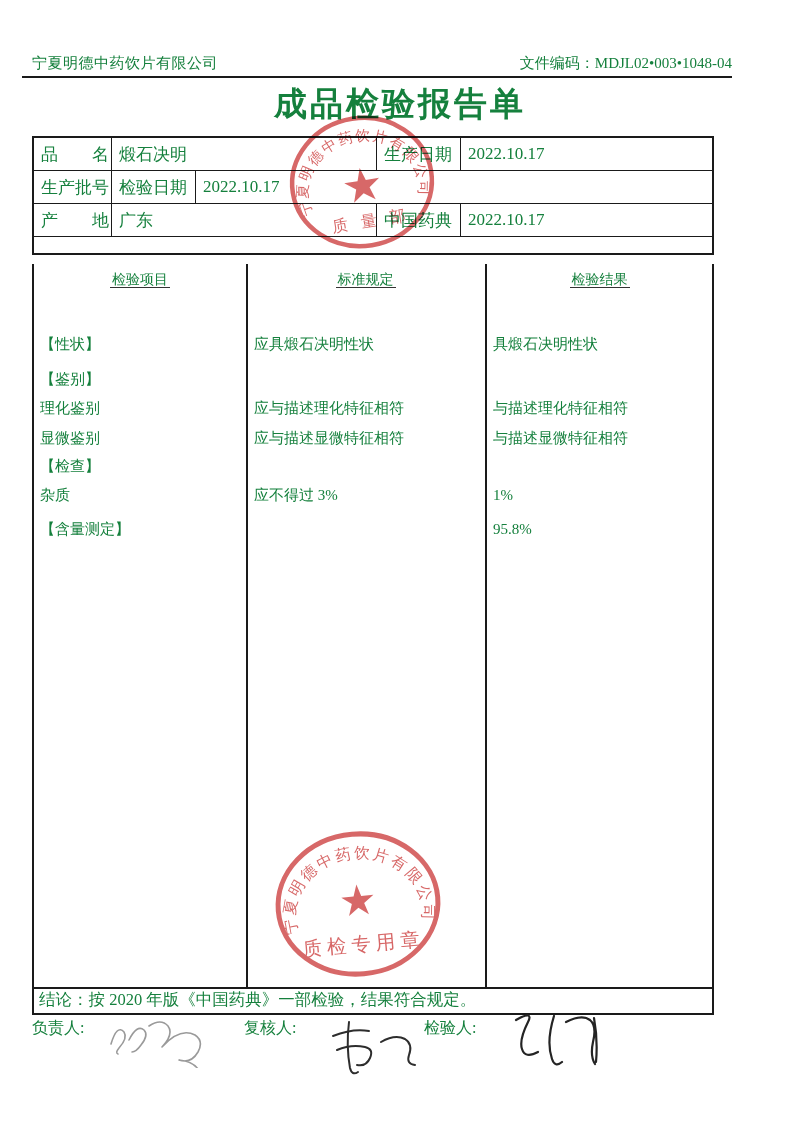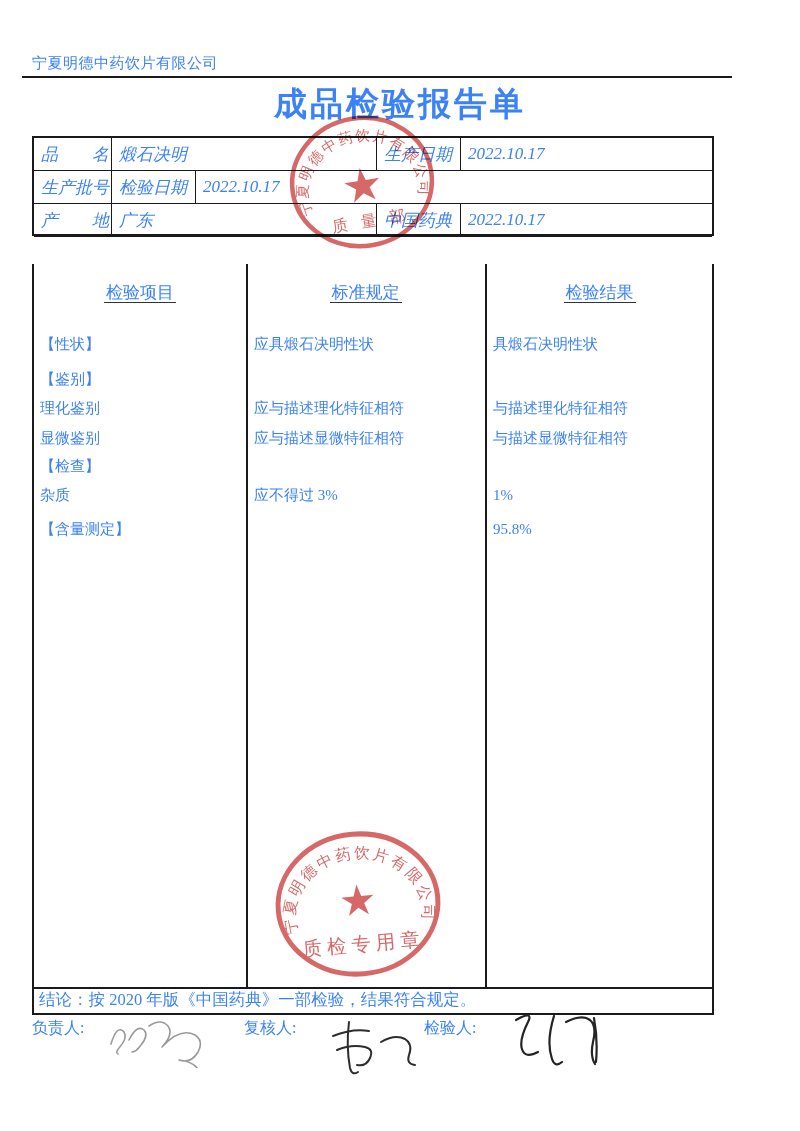--- a/index.html
+++ b/index.html
@@ -5,7 +5,7 @@
   html,body{margin:0;padding:0;background:#fff;}
   .page{
     position:relative;width:800px;height:1131px;background:#ffffff;
-    font-family:"Liberation Serif","DejaVu Serif",serif;color:#3b82f6;overflow:hidden;
+    font-family:"Liberation Serif","DejaVu Serif",serif;color:#15803d;overflow:hidden;
   }
   
   .hdr-company{position:absolute;left:32px;top:54px;font-size:15px;letter-spacing:.5px;}

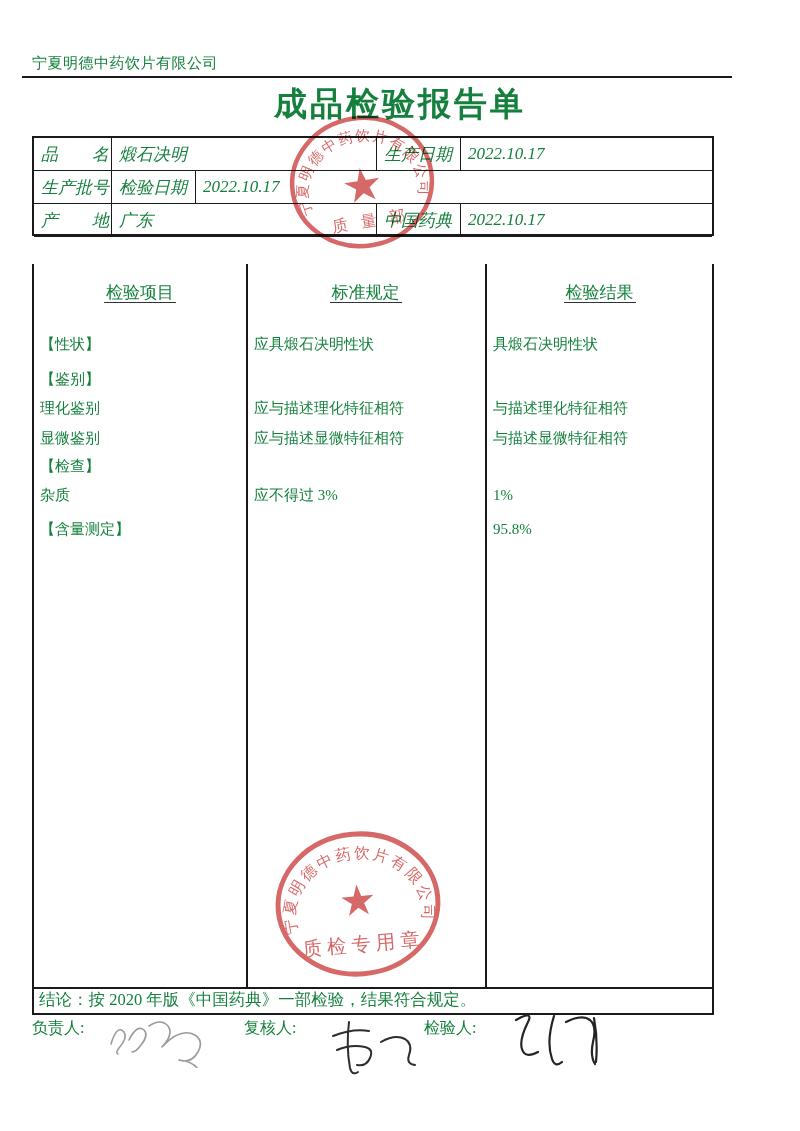--- a/index.html
+++ b/index.html
@@ -63,6 +63,7 @@
 <div class="page">
 
   <div class="hdr-company">宁夏明德中药饮片有限公司</div>
+  <div class="hdr-code"><span>文件编码：</span><span>MDJL02•003•1048-04</span></div>
   <div class="hdr-rule"></div>
   <div class="doc-title">成品检验报告单</div>
 

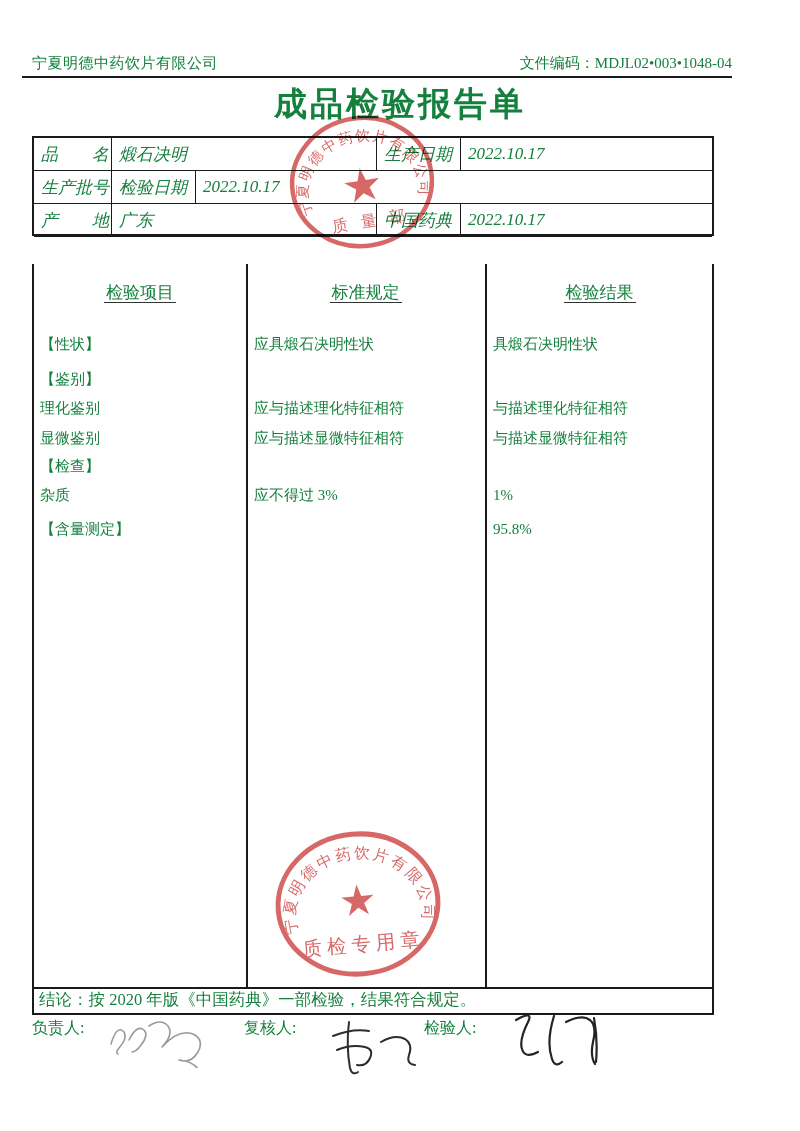--- a/index.html
+++ b/index.html
@@ -14,8 +14,8 @@
   .doc-title{position:absolute;left:0;top:82px;width:800px;text-align:center;
     font-size:33px;font-weight:bold;letter-spacing:3px;}
   
-  .info-table{position:absolute;left:32px;top:136px;width:682px;height:100px;
-    border:2px solid #1a1a1a;box-sizing:border-box;font-style:italic;}
+  .info-table{position:absolute;left:32px;top:136px;width:682px;height:119px;
+    border:2px solid #1a1a1a;box-sizing:border-box;}
   .irow{display:flex;height:33px;border-bottom:1.5px solid #1a1a1a;box-sizing:border-box;}
   .irow.last{height:26px;border-bottom:none;}
   .ic{box-sizing:border-box;display:flex;align-items:center;padding-left:7px;

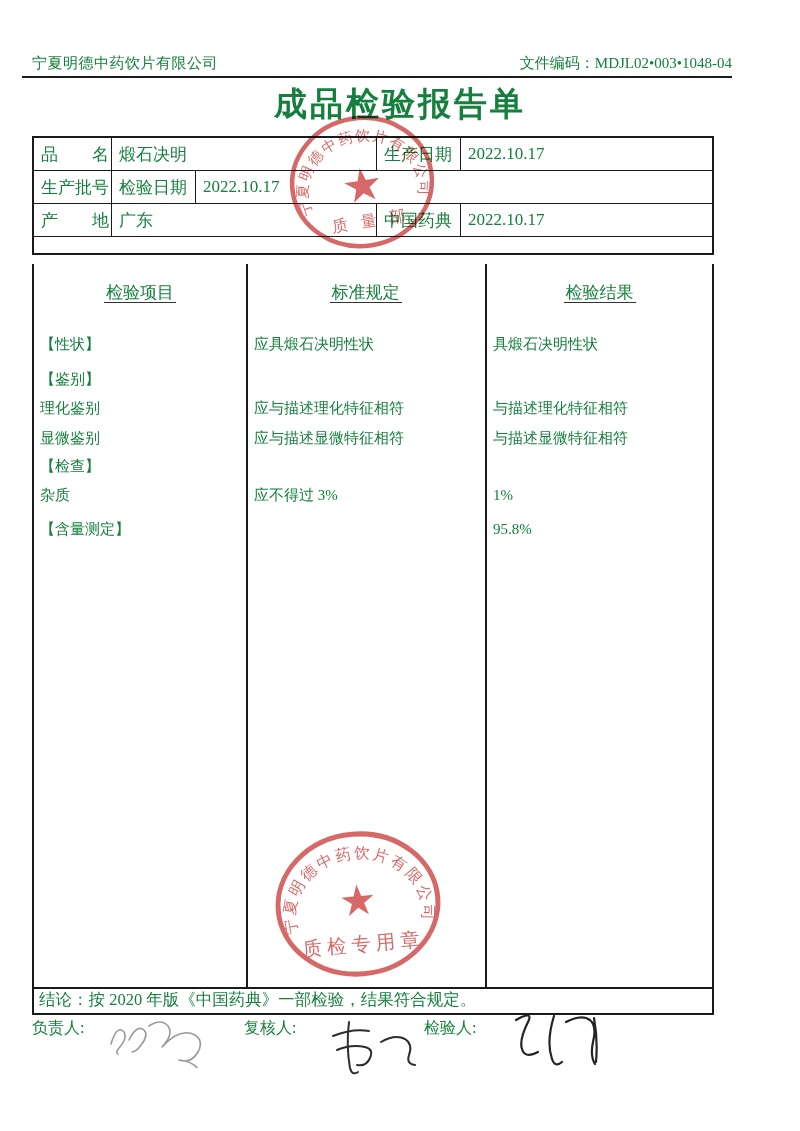--- a/index.html
+++ b/index.html
@@ -31,7 +31,7 @@
   .vline{position:absolute;top:0;bottom:0;width:1.5px;background:#1a1a1a;}
   .vline.v1{left:212px;}
   .vline.v2{left:451px;}
-  .mth{position:absolute;top:17px;font-size:17px;text-align:center;}
+  .mth{position:absolute;top:7px;font-size:14px;text-align:center;}
   .mth span{border-bottom:1.1px solid #333;padding:0 2px;}
   .mth.h1{left:0;width:212px;}
   .mth.h2{left:212px;width:239px;}

